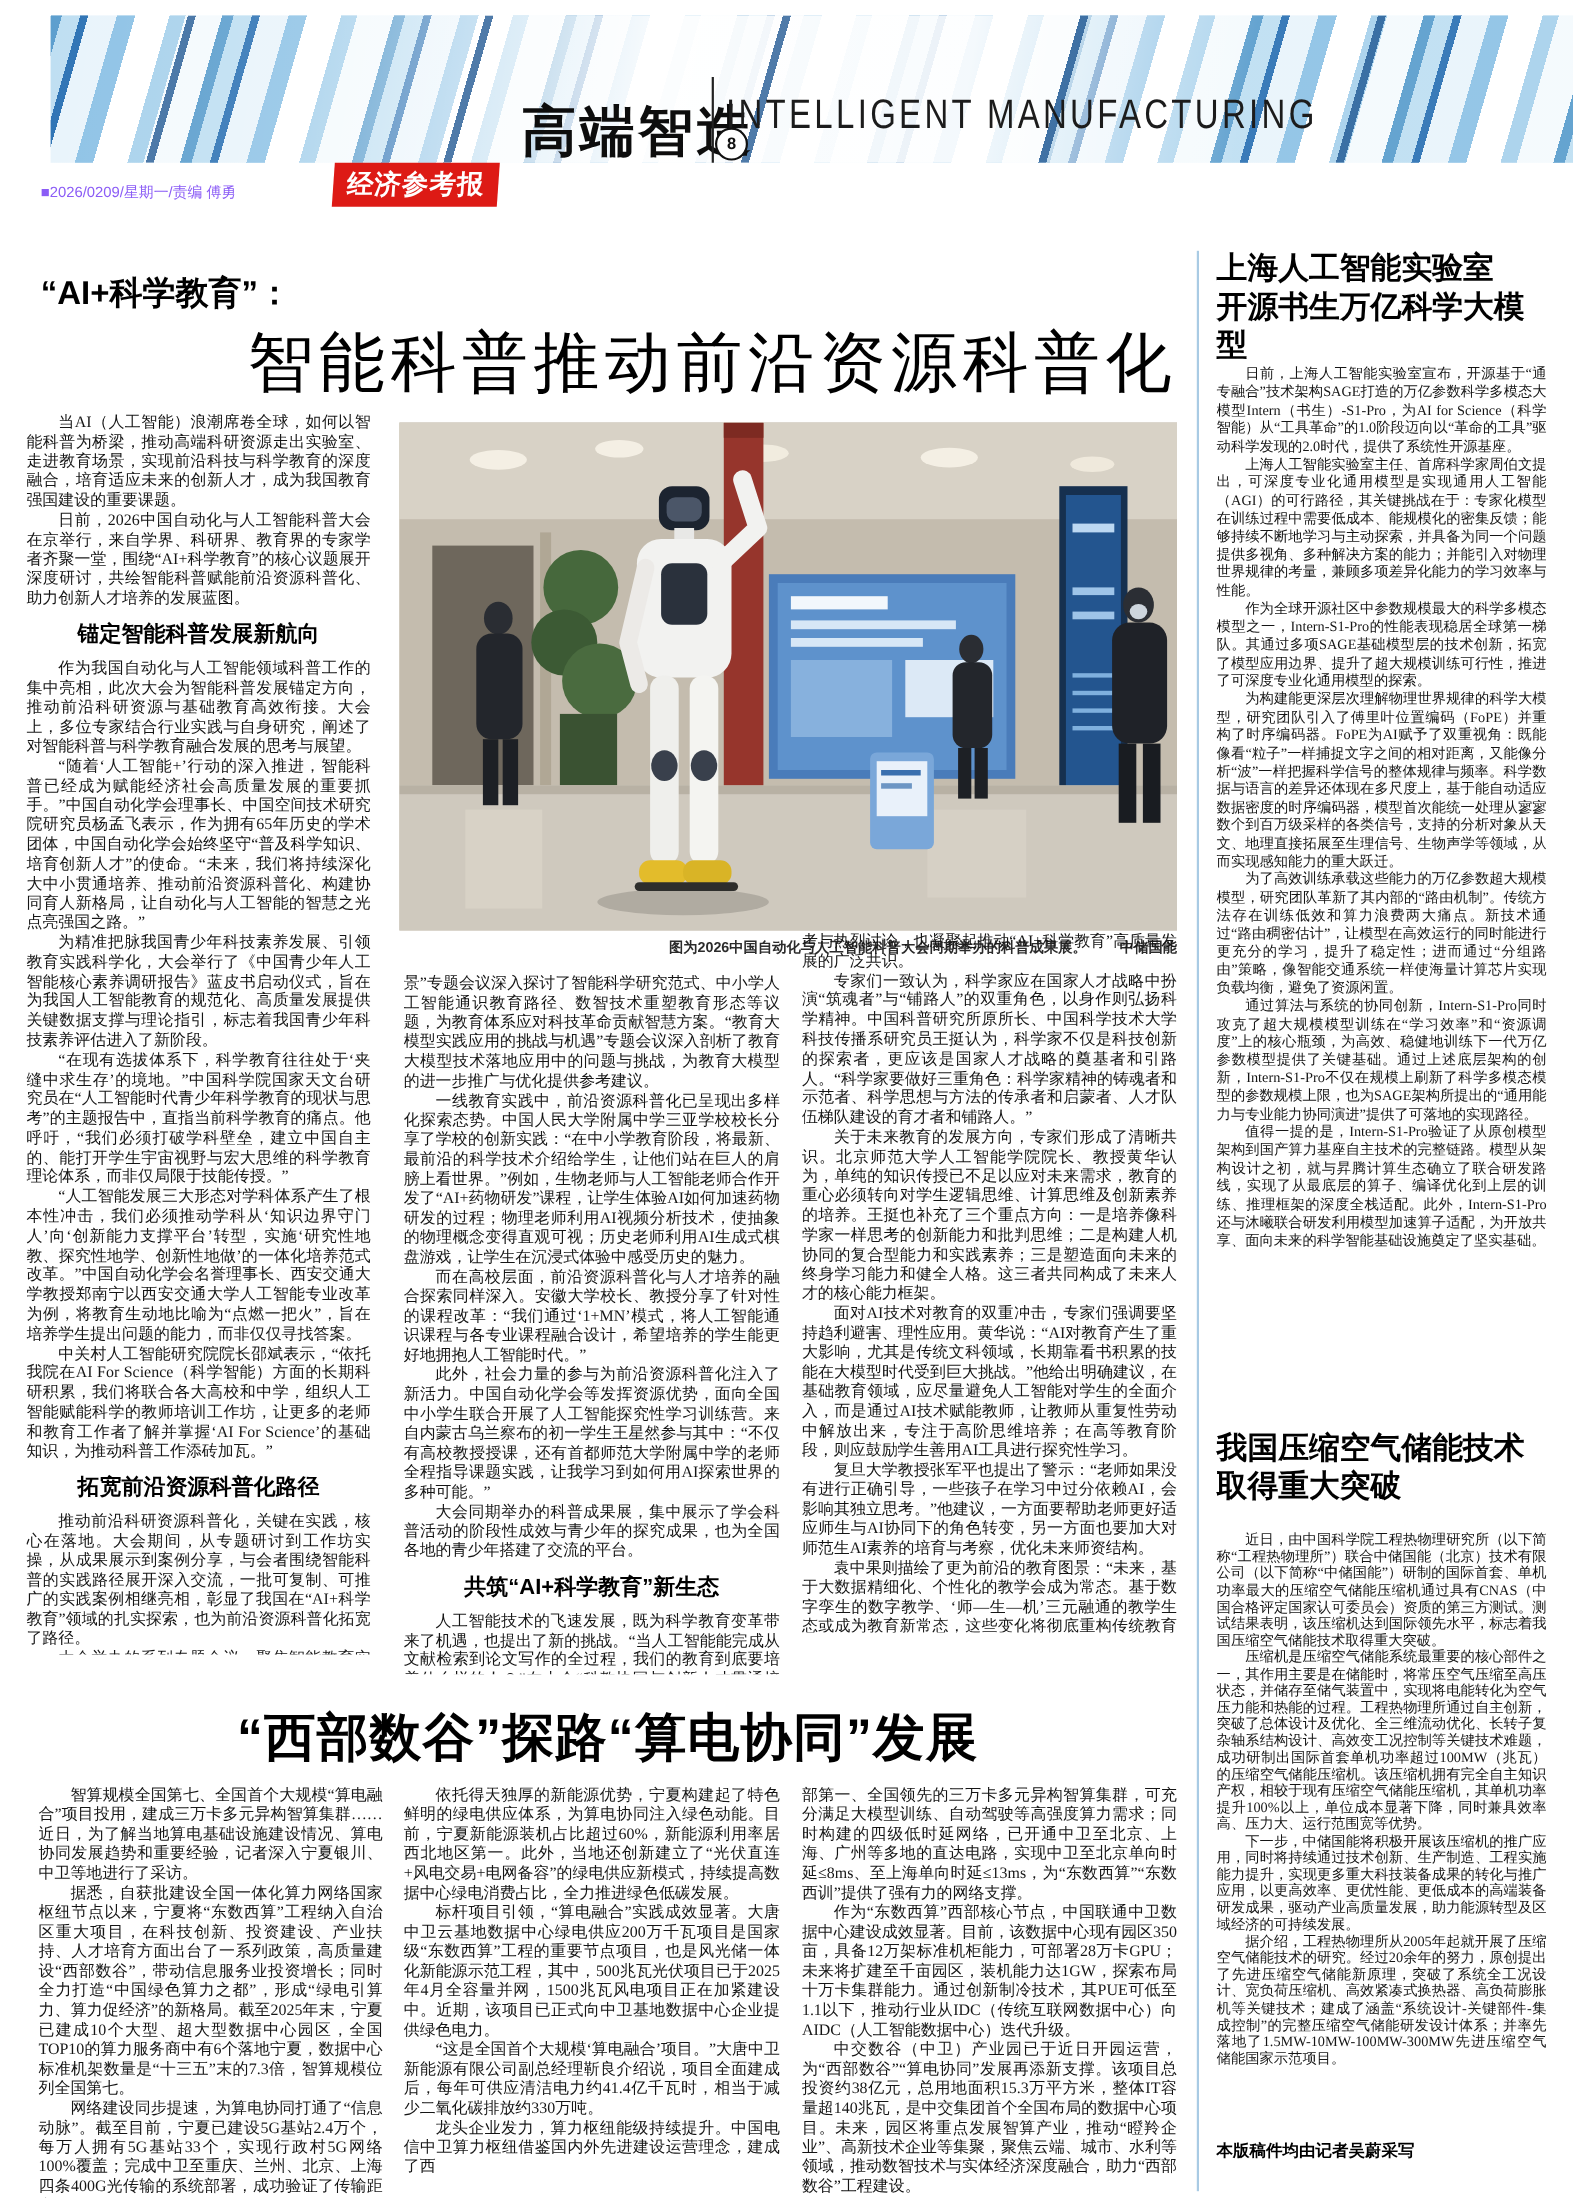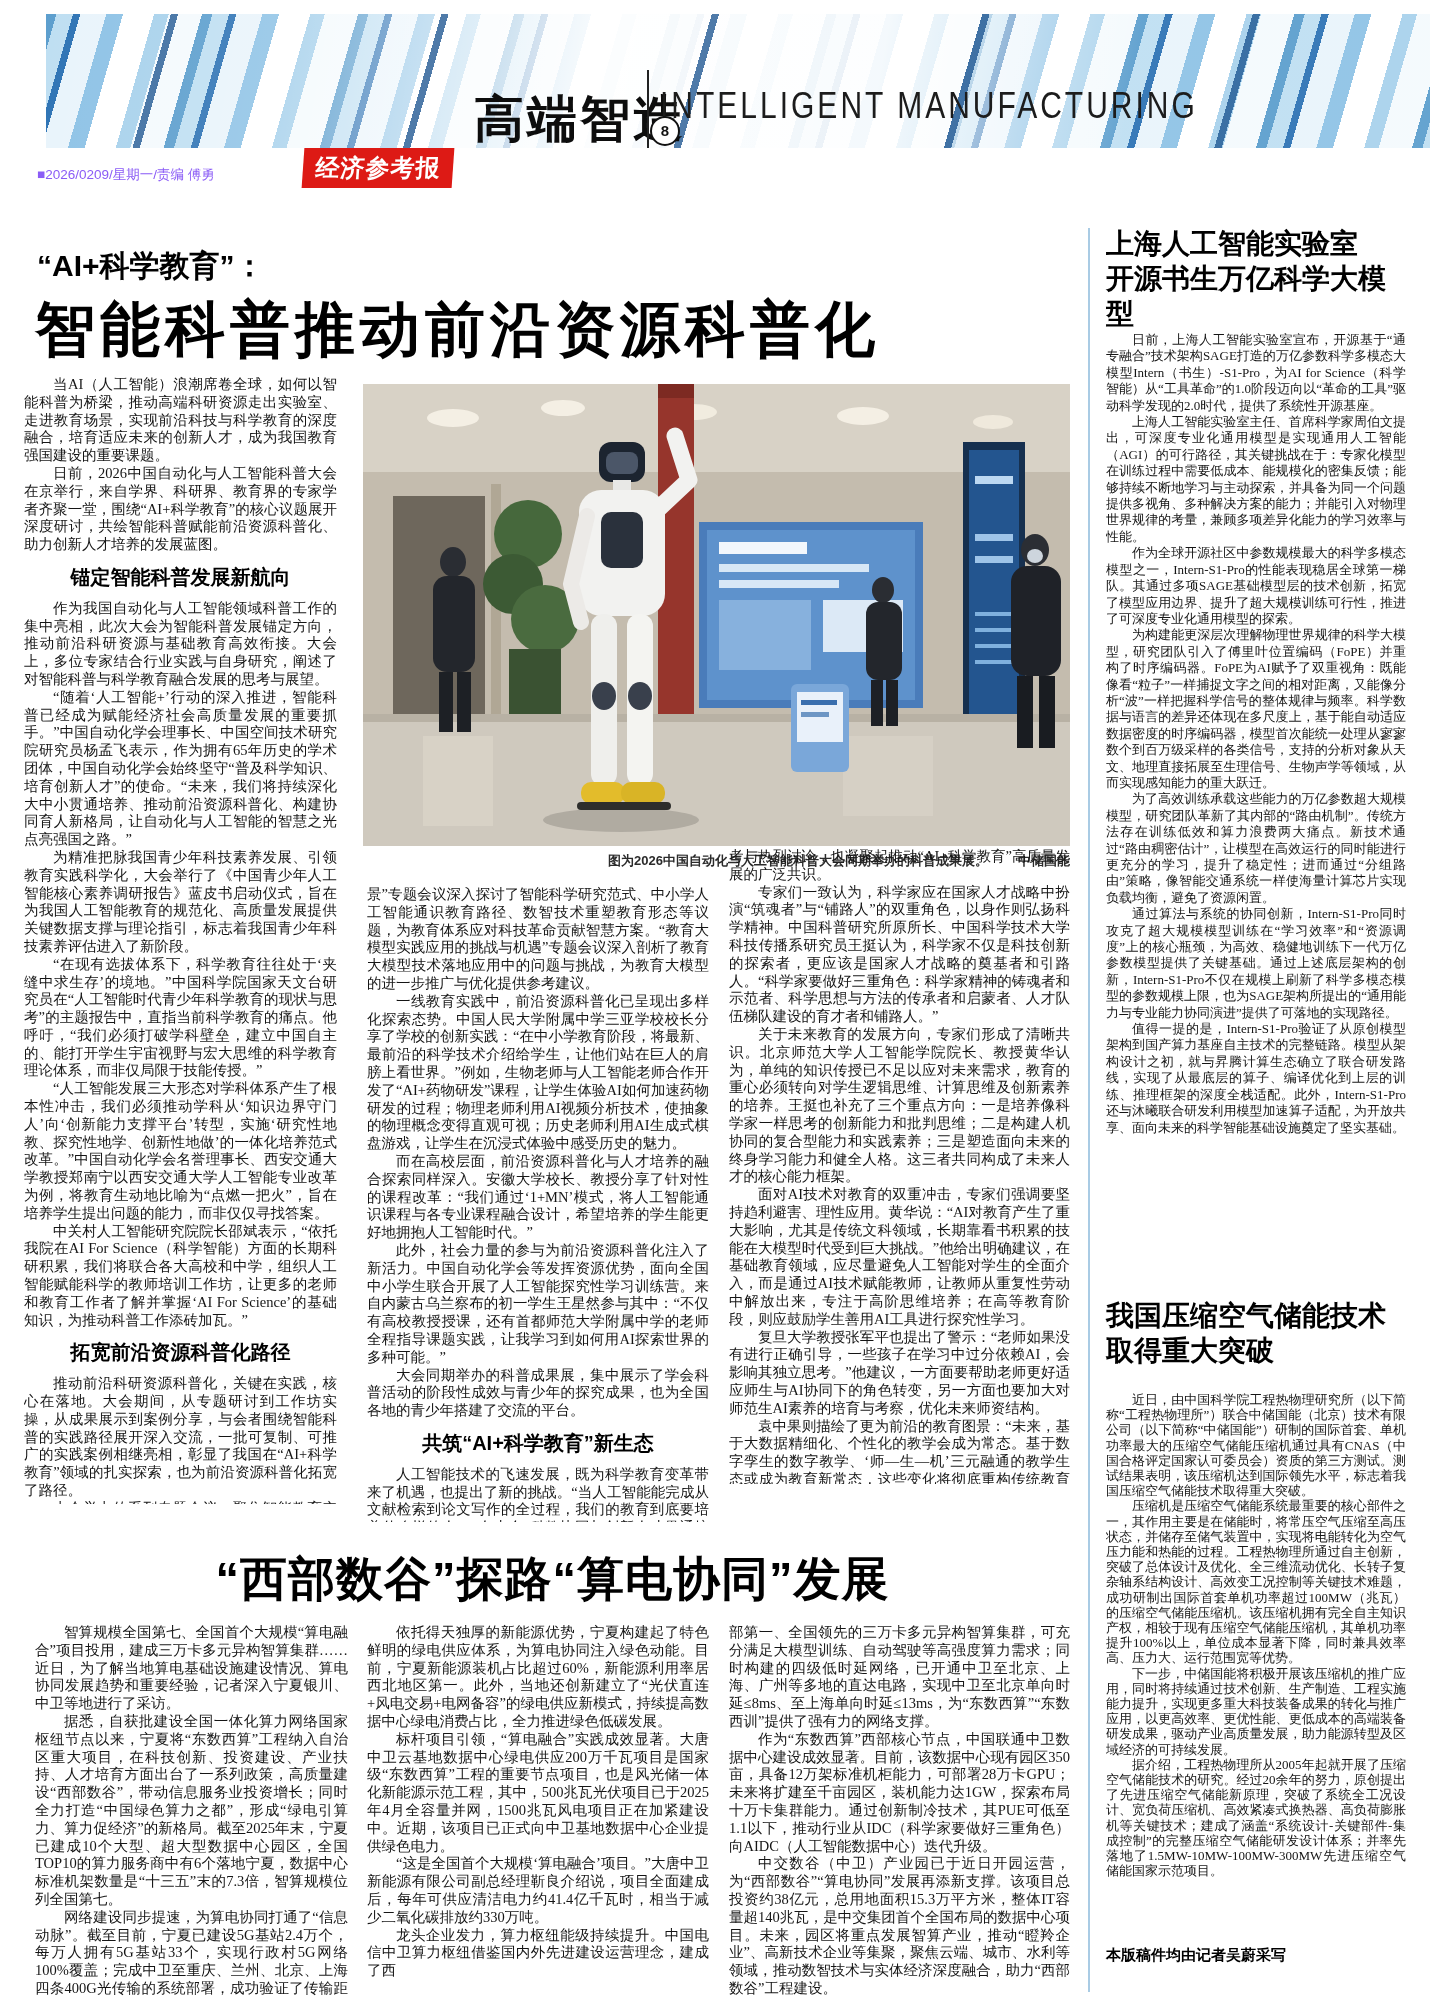--- a/index.html
+++ b/index.html
@@ -32,8 +32,8 @@
   
   .kicker{position:absolute;left:37px;top:246px;font-family:"Liberation Sans",sans-serif;
       font-weight:bold;font-size:30px;color:#000;}
-  .main-headline{position:absolute;left:35px;top:290px;width:1035px;text-align:left;
-      font-family:"Liberation Serif",serif;font-weight:bold;font-size:60px;letter-spacing:5px;color:#000;}
+  .main-headline{position:absolute;left:35px;top:290px;width:1035px;text-align:right;
+      font-family:"Liberation Serif",serif;font-weight:normal;font-size:60px;letter-spacing:5px;color:#000;}
   .col{position:absolute;text-align:justify;overflow:hidden;color:#151515;
       font:14.5px/17.8px "Liberation Serif",serif;}
   .col p{margin:0;text-indent:2em;}

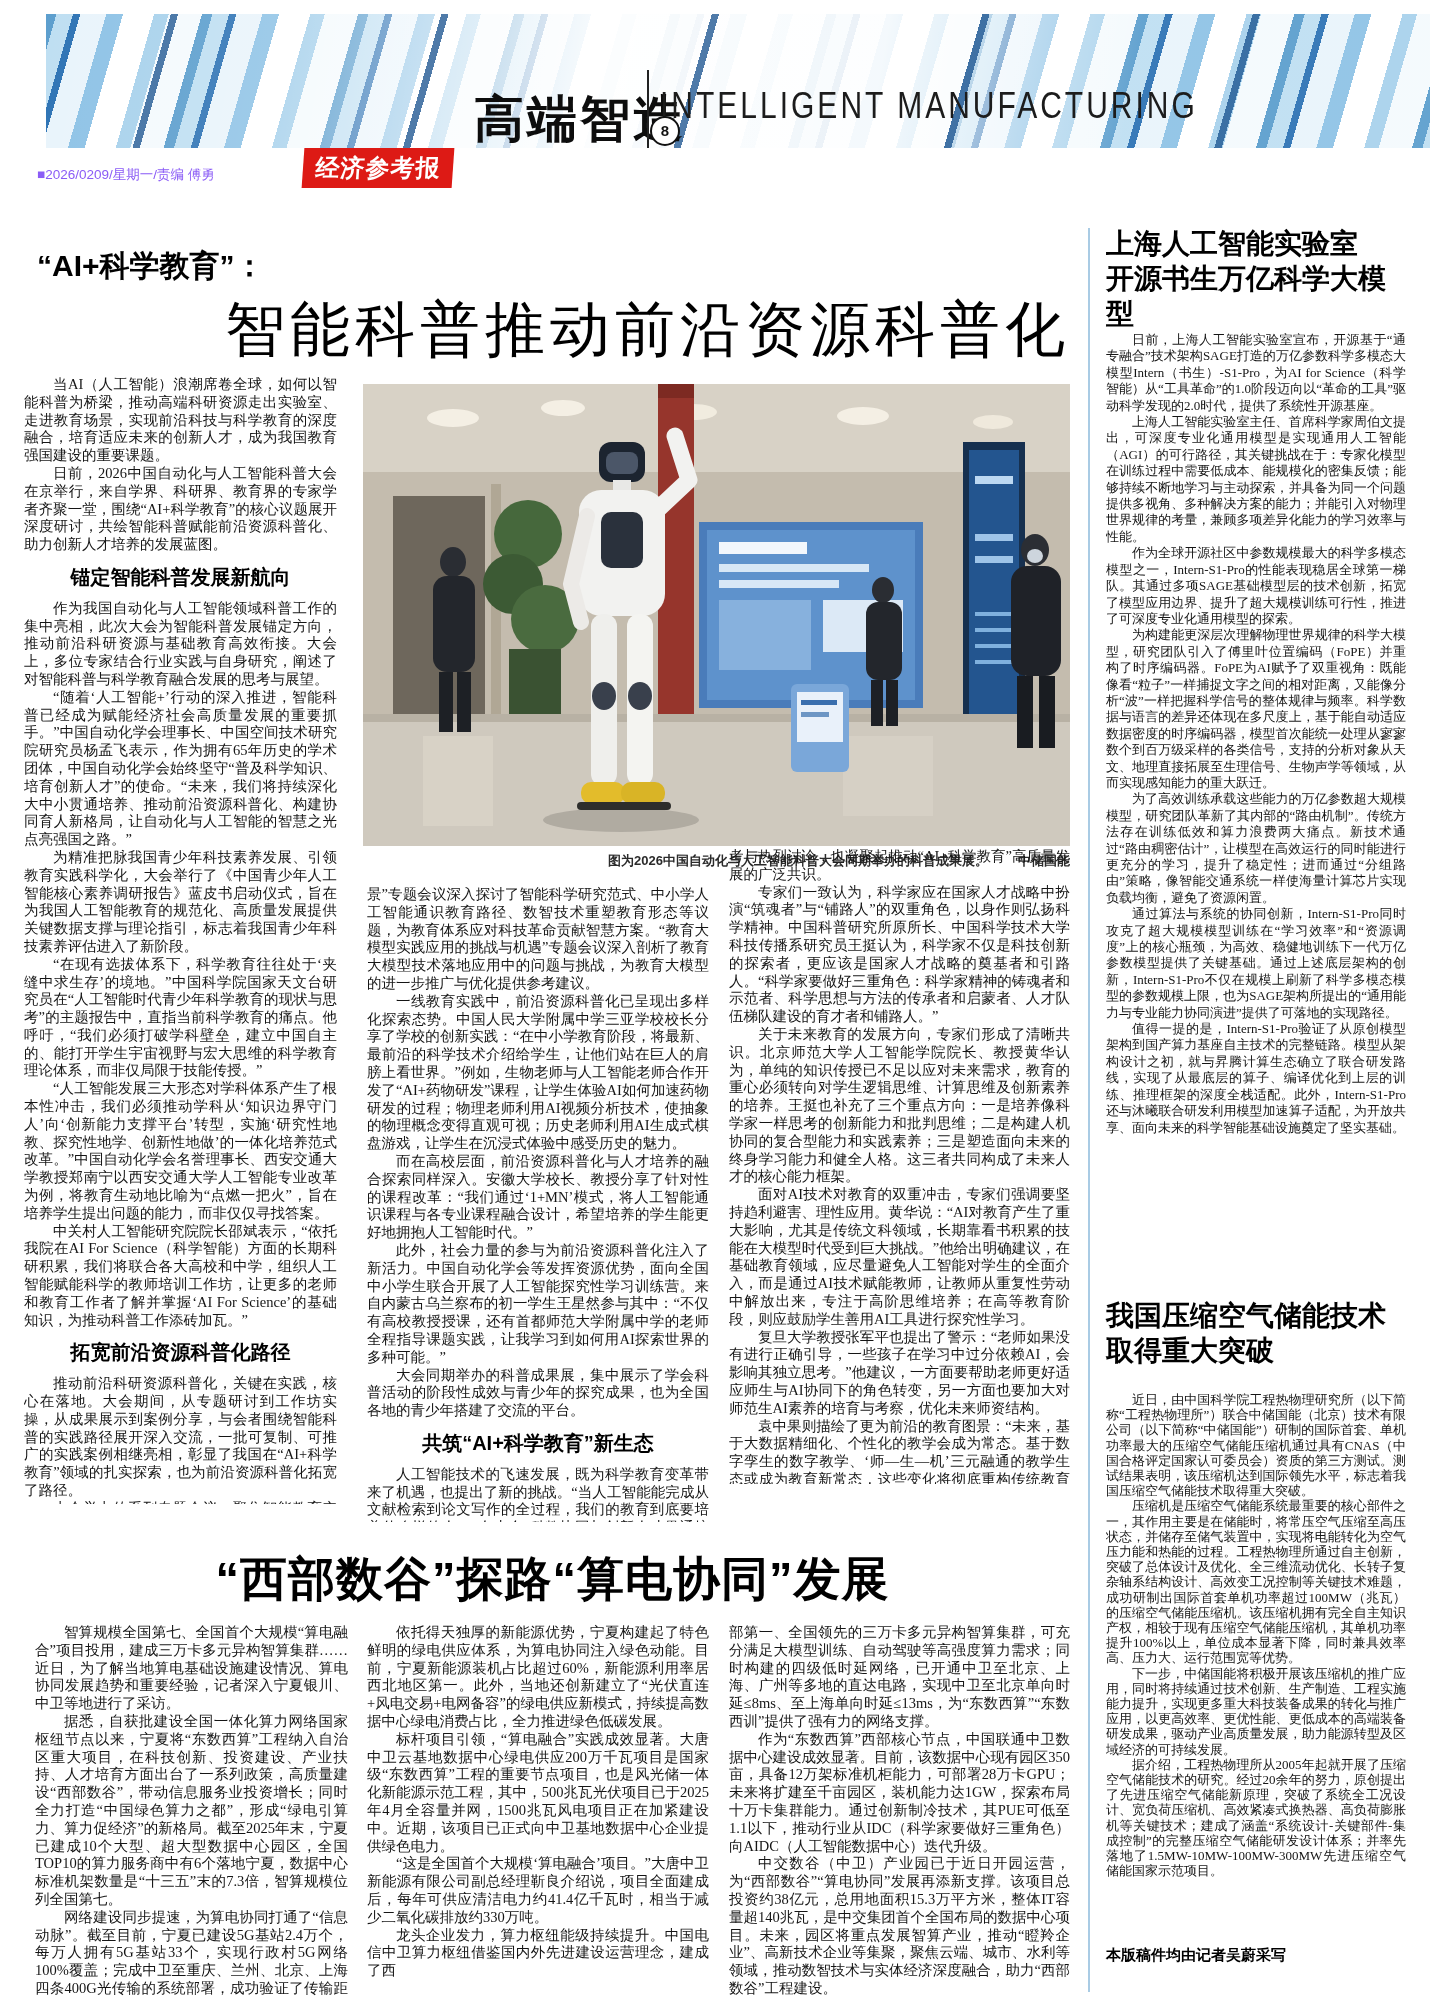--- a/index.html
+++ b/index.html
@@ -209,7 +209,7 @@
   </div>
   <div class="col" id="b-col3">
     <p class="cont">部第一、全国领先的三万卡多元异构智算集群，可充分满足大模型训练、自动驾驶等高强度算力需求；同时构建的四级低时延网络，已开通中卫至北京、上海、广州等多地的直达电路，实现中卫至北京单向时延≤8ms、至上海单向时延≤13ms，为“东数西算”“东数西训”提供了强有力的网络支撑。</p>
-    <p>作为“东数西算”西部核心节点，中国联通中卫数据中心建设成效显著。目前，该数据中心现有园区350亩，具备12万架标准机柜能力，可部署28万卡GPU；未来将扩建至千亩园区，装机能力达1GW，探索布局十万卡集群能力。通过创新制冷技术，其PUE可低至1.1以下，推动行业从IDC（科学家要做好三重角色）向AIDC（人工智能数据中心）迭代升级。</p>
+    <p>作为“东数西算”西部核心节点，中国联通中卫数据中心建设成效显著。目前，该数据中心现有园区350亩，具备12万架标准机柜能力，可部署28万卡GPU；未来将扩建至千亩园区，装机能力达1GW，探索布局十万卡集群能力。通过创新制冷技术，其PUE可低至1.1以下，推动行业从IDC（传统互联网数据中心）向AIDC（人工智能数据中心）迭代升级。</p>
     <p>中交数谷（中卫）产业园已于近日开园运营，为“西部数谷”“算电协同”发展再添新支撑。该项目总投资约38亿元，总用地面积15.3万平方米，整体IT容量超140兆瓦，是中交集团首个全国布局的数据中心项目。未来，园区将重点发展智算产业，推动“瞪羚企业”、高新技术企业等集聚，聚焦云端、城市、水利等领域，推动数智技术与实体经济深度融合，助力“西部数谷”工程建设。</p>
   </div>
 

